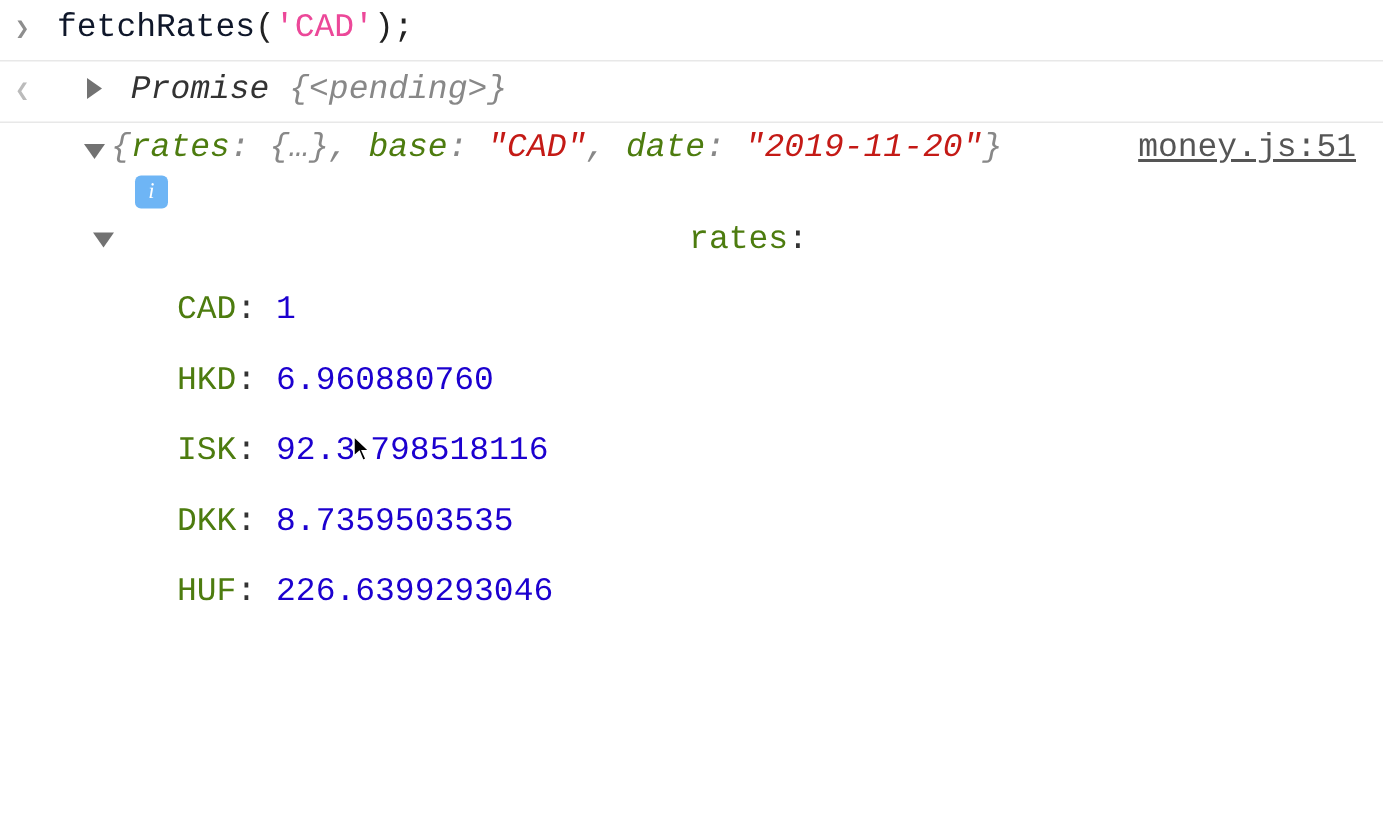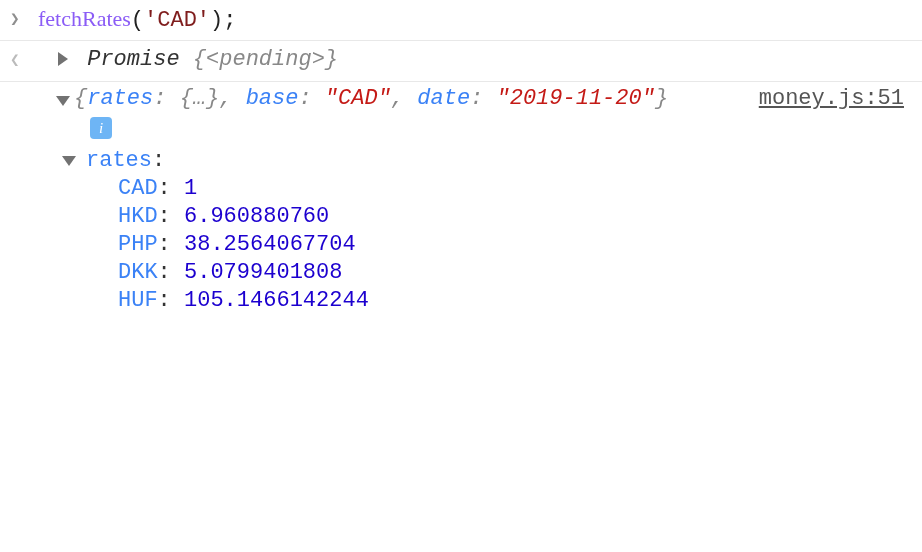--- a/index.html
+++ b/index.html
@@ -42,8 +42,7 @@
       color: #222;
     }
     .fn-name {
-      color: #8b5cf6;
-      font-family: Liberation Serif, serif;
+      color: #0f172a;
     }
     .string-literal {
       color: #7f1d1d;

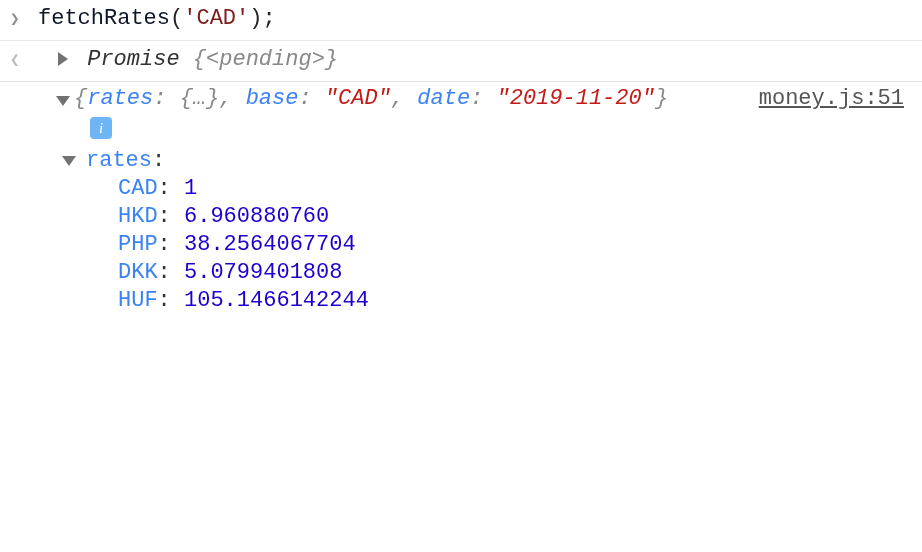--- a/index.html
+++ b/index.html
@@ -45,7 +45,7 @@
       color: #0f172a;
     }
     .string-literal {
-      color: #7f1d1d;
+      color: #ec4899;
     }
     .paren {
       color: #222;

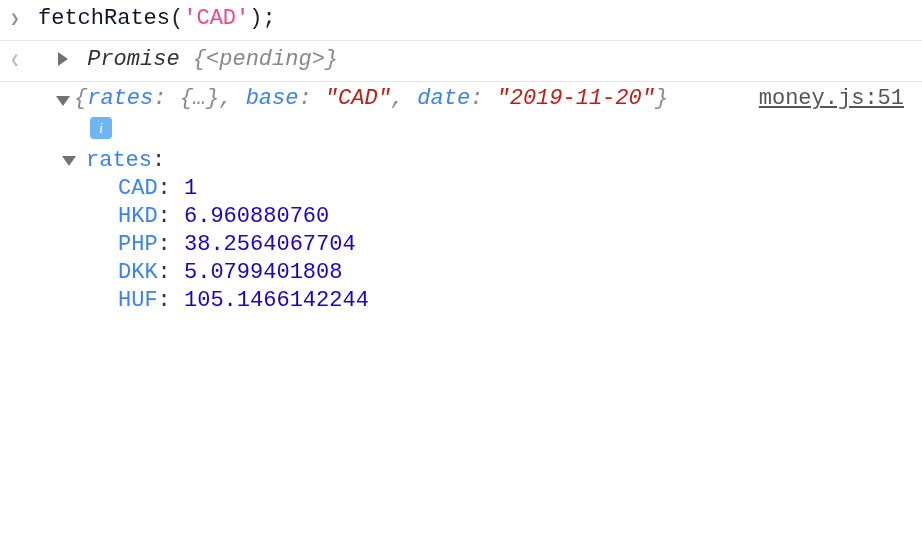--- a/index.html
+++ b/index.html
@@ -101,7 +101,7 @@
       top: 10px;
     }
     .key {
-      color: #3b82f6;
+      color: #4d7c0f;
     }
     .string-val {
       color: #c41a16;

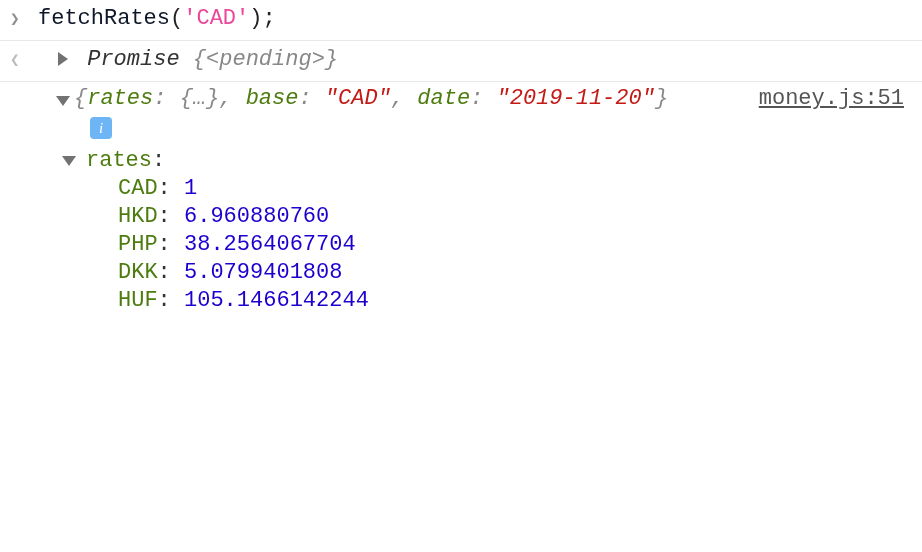--- a/index.html
+++ b/index.html
@@ -129,6 +129,7 @@
       margin-left: 46px;
       margin-top: 8px;
       position: relative;
+      text-align: center;
     }
     .rates-header .disclosure {
       position: absolute;

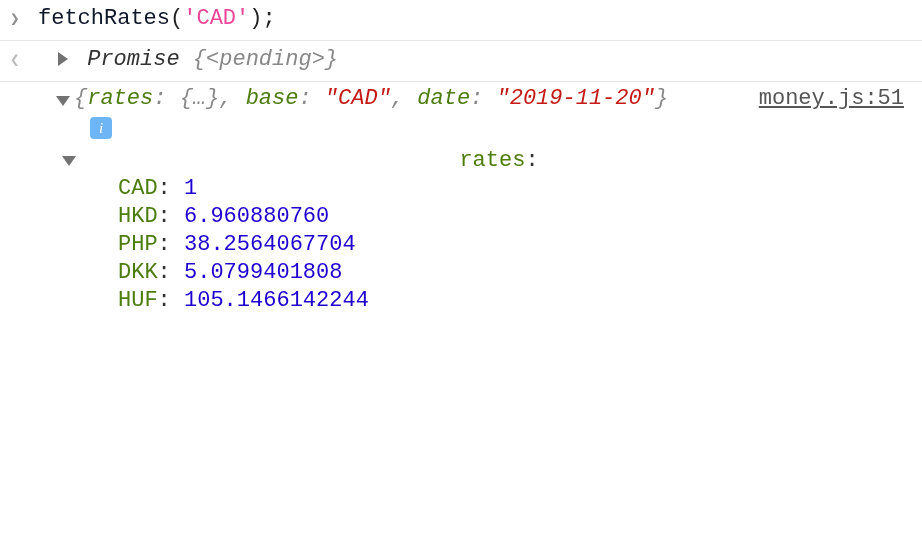--- a/index.html
+++ b/index.html
@@ -138,7 +138,7 @@
     }
     .rate-line {
       margin-left: 78px;
-      margin-top: 3px;
+      margin-top: 22px;
     }
     .colon {
       color: #333;

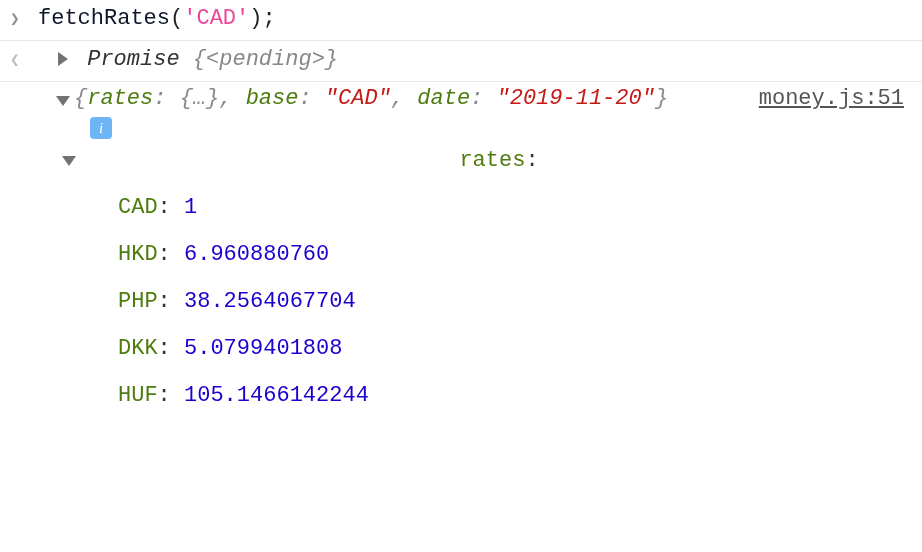--- a/index.html
+++ b/index.html
@@ -193,6 +193,9 @@
     <div id="rates-container">
         <div class="rate-line"><span class="key">CAD</span><span class="colon">: </span><span class="number-val">1</span></div>
         <div class="rate-line"><span class="key">HKD</span><span class="colon">: </span><span class="number-val">6.960880760</span></div>
+        <div class="rate-line"><span class="key">ISK</span><span class="colon">: </span><span class="number-val">92.3<span class="cursor-svg"><svg viewBox="0 0 12 18" width="12" height="18">
+                <path d="M1 1 L1 14 L4.5 11 L7 17 L9 16 L6.5 10.5 L11 10.5 Z" fill="#000" stroke="#fff" stroke-width="1"></path>
+              </svg></span>798518116</span></div>
         <div class="rate-line"><span class="key">PHP</span><span class="colon">: </span><span class="number-val">38.2564067704</span></div>
         <div class="rate-line"><span class="key">DKK</span><span class="colon">: </span><span class="number-val">5.0799401808</span></div>
         <div class="rate-line"><span class="key">HUF</span><span class="colon">: </span><span class="number-val">105.1466142244</span></div>

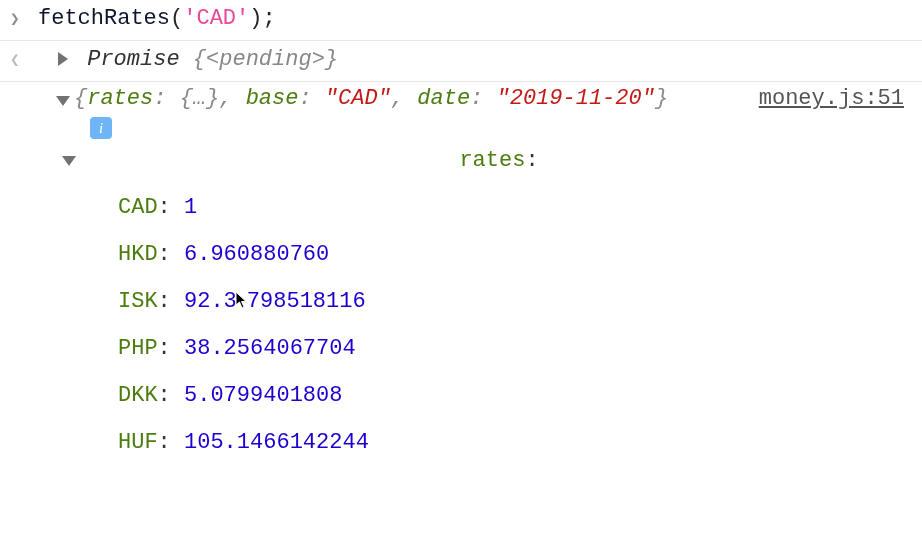--- a/index.html
+++ b/index.html
@@ -196,7 +196,6 @@
         <div class="rate-line"><span class="key">ISK</span><span class="colon">: </span><span class="number-val">92.3<span class="cursor-svg"><svg viewBox="0 0 12 18" width="12" height="18">
                 <path d="M1 1 L1 14 L4.5 11 L7 17 L9 16 L6.5 10.5 L11 10.5 Z" fill="#000" stroke="#fff" stroke-width="1"></path>
               </svg></span>798518116</span></div>
-        <div class="rate-line"><span class="key">PHP</span><span class="colon">: </span><span class="number-val">38.2564067704</span></div>
         <div class="rate-line"><span class="key">DKK</span><span class="colon">: </span><span class="number-val">5.0799401808</span></div>
         <div class="rate-line"><span class="key">HUF</span><span class="colon">: </span><span class="number-val">105.1466142244</span></div>
       </div>

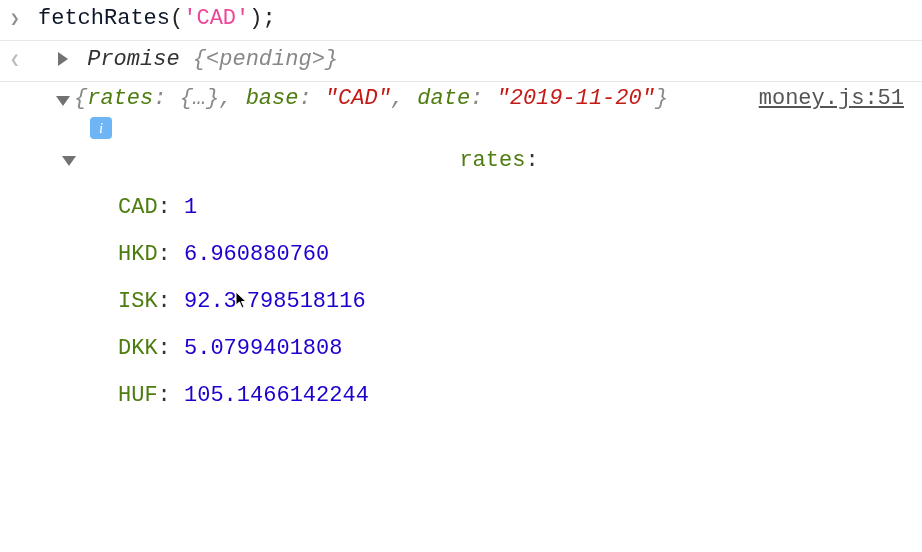--- a/index.html
+++ b/index.html
@@ -196,7 +196,7 @@
         <div class="rate-line"><span class="key">ISK</span><span class="colon">: </span><span class="number-val">92.3<span class="cursor-svg"><svg viewBox="0 0 12 18" width="12" height="18">
                 <path d="M1 1 L1 14 L4.5 11 L7 17 L9 16 L6.5 10.5 L11 10.5 Z" fill="#000" stroke="#fff" stroke-width="1"></path>
               </svg></span>798518116</span></div>
-        <div class="rate-line"><span class="key">DKK</span><span class="colon">: </span><span class="number-val">5.0799401808</span></div>
+        <div class="rate-line"><span class="key">DKK</span><span class="colon">: </span><span class="number-val">8.7359503535</span></div>
         <div class="rate-line"><span class="key">HUF</span><span class="colon">: </span><span class="number-val">105.1466142244</span></div>
       </div>
 

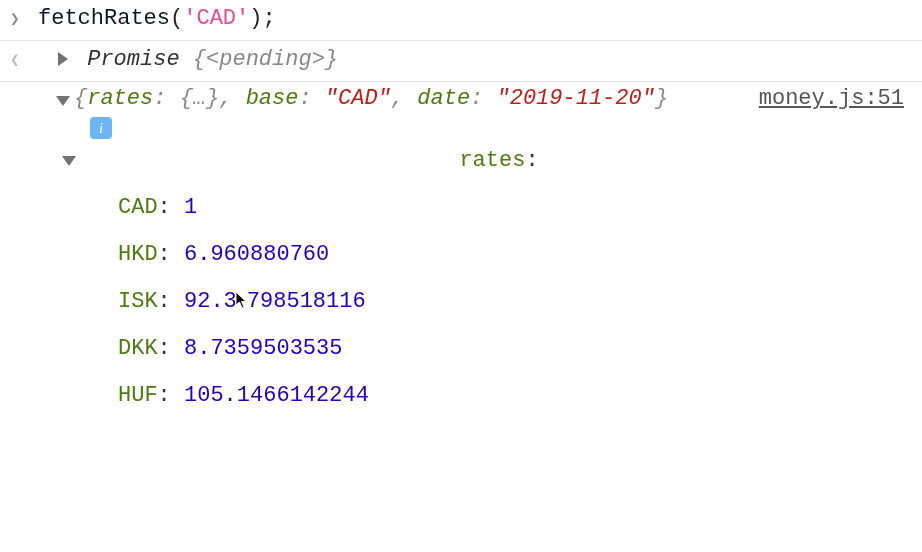--- a/index.html
+++ b/index.html
@@ -197,7 +197,7 @@
                 <path d="M1 1 L1 14 L4.5 11 L7 17 L9 16 L6.5 10.5 L11 10.5 Z" fill="#000" stroke="#fff" stroke-width="1"></path>
               </svg></span>798518116</span></div>
         <div class="rate-line"><span class="key">DKK</span><span class="colon">: </span><span class="number-val">8.7359503535</span></div>
-        <div class="rate-line"><span class="key">HUF</span><span class="colon">: </span><span class="number-val">105.1466142244</span></div>
+        <div class="rate-line"><span class="key">HUF</span><span class="colon">: </span><span class="number-val">226.6399293046</span></div>
       </div>
 
   </div>

